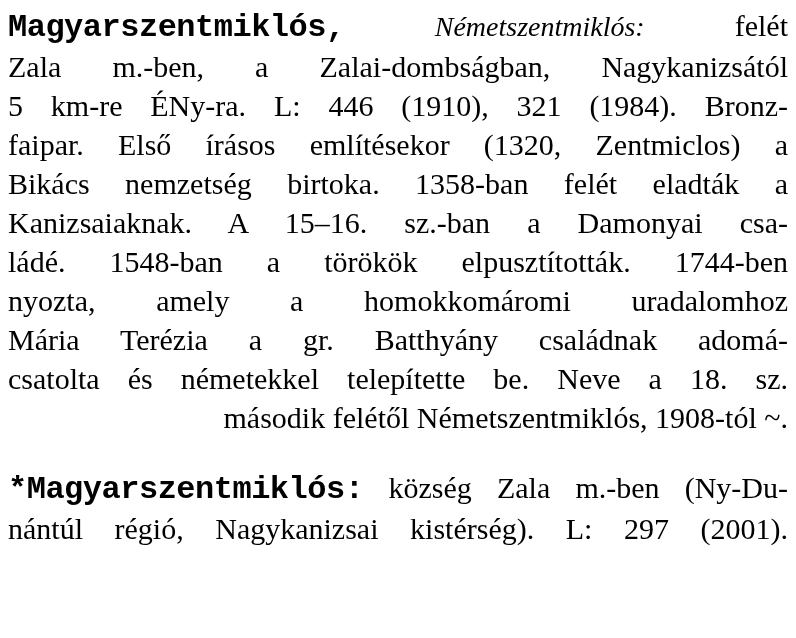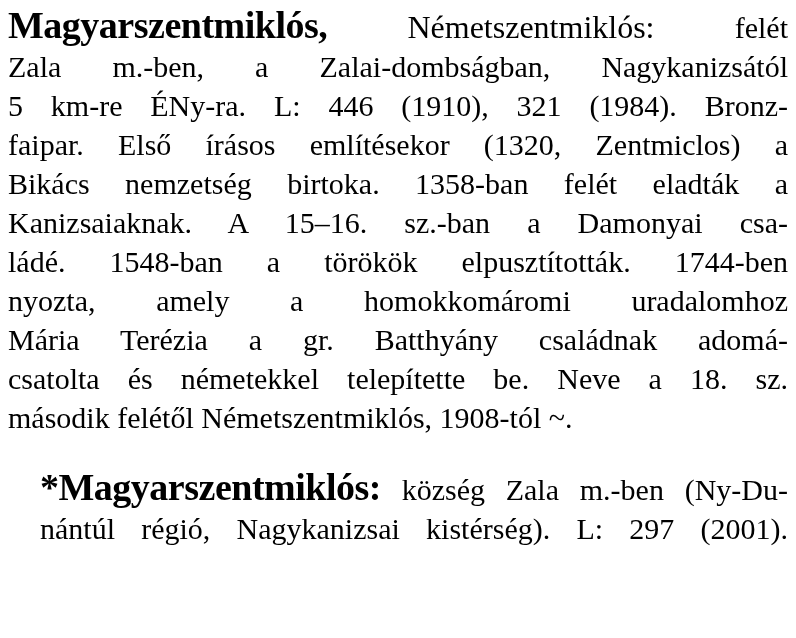--- a/index.html
+++ b/index.html
@@ -37,9 +37,9 @@
     text-align-last: justify;
   }
   .headword {
-    font-family: Liberation Serif, serif;
+    font-family: Liberation Mono, monospace;
     font-weight: bold;
-    font-size: 38px;
+    font-size: 32px;
     letter-spacing: -0.5px;
   }
   .variant {

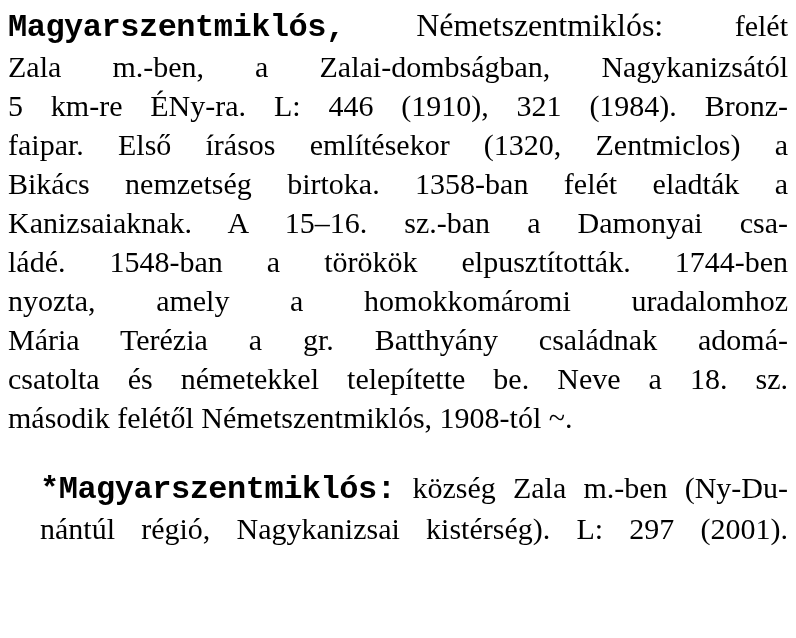--- a/index.html
+++ b/index.html
@@ -44,7 +44,8 @@
   }
   .variant {
     font-family: "Liberation Serif", serif;
-    font-size: 32px;
+    font-style: italic;
+    font-size: 28px;
   }
   .body-run {
     font-family: "Liberation Serif", serif;

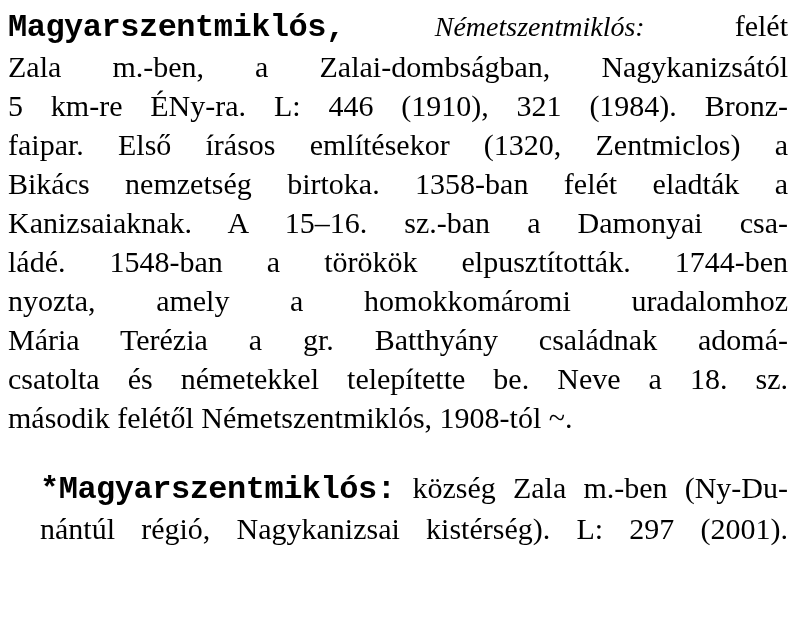--- a/index.html
+++ b/index.html
@@ -30,7 +30,7 @@
     line-height: 39px;
     color: #000000;
     white-space: nowrap;
-    text-align: left;
+    text-align: right;
   }
   .line.justified {
     text-align: justify;

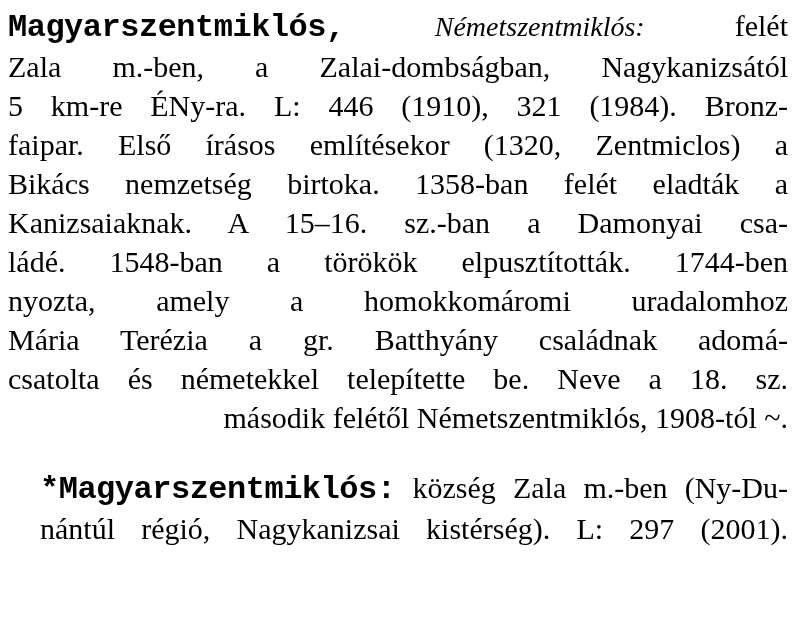--- a/index.html
+++ b/index.html
@@ -22,7 +22,6 @@
   }
   .entry-2 {
     margin-top: 31px;
-    margin-left: 32px;
   }
   .line {
     font-family: "Liberation Serif", serif;

